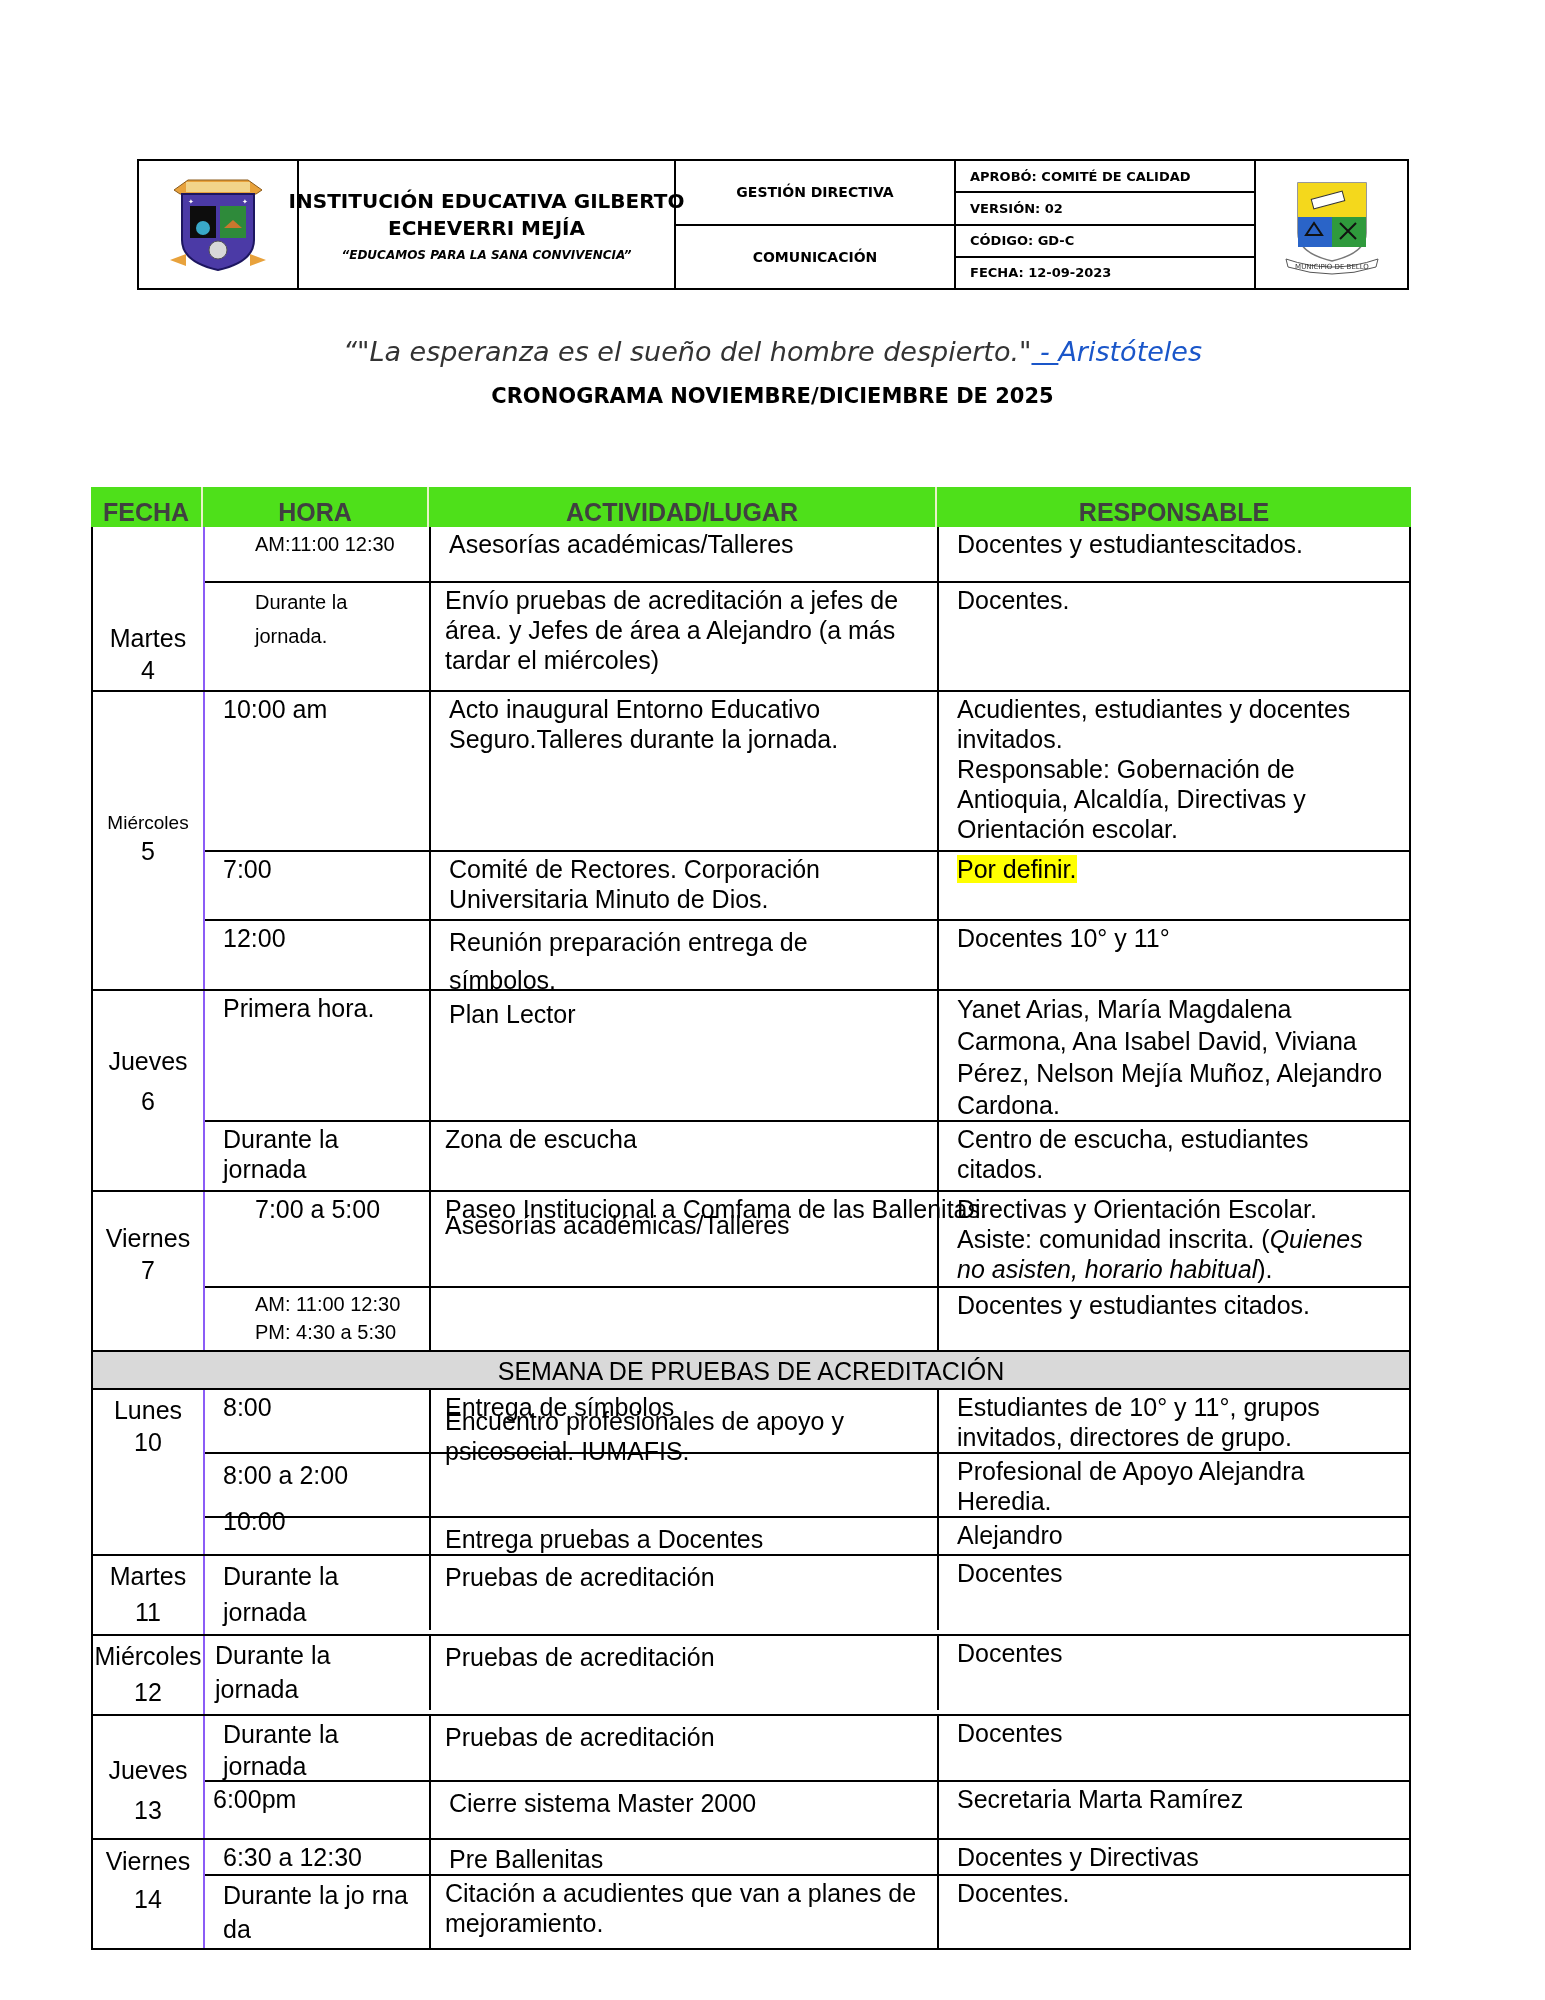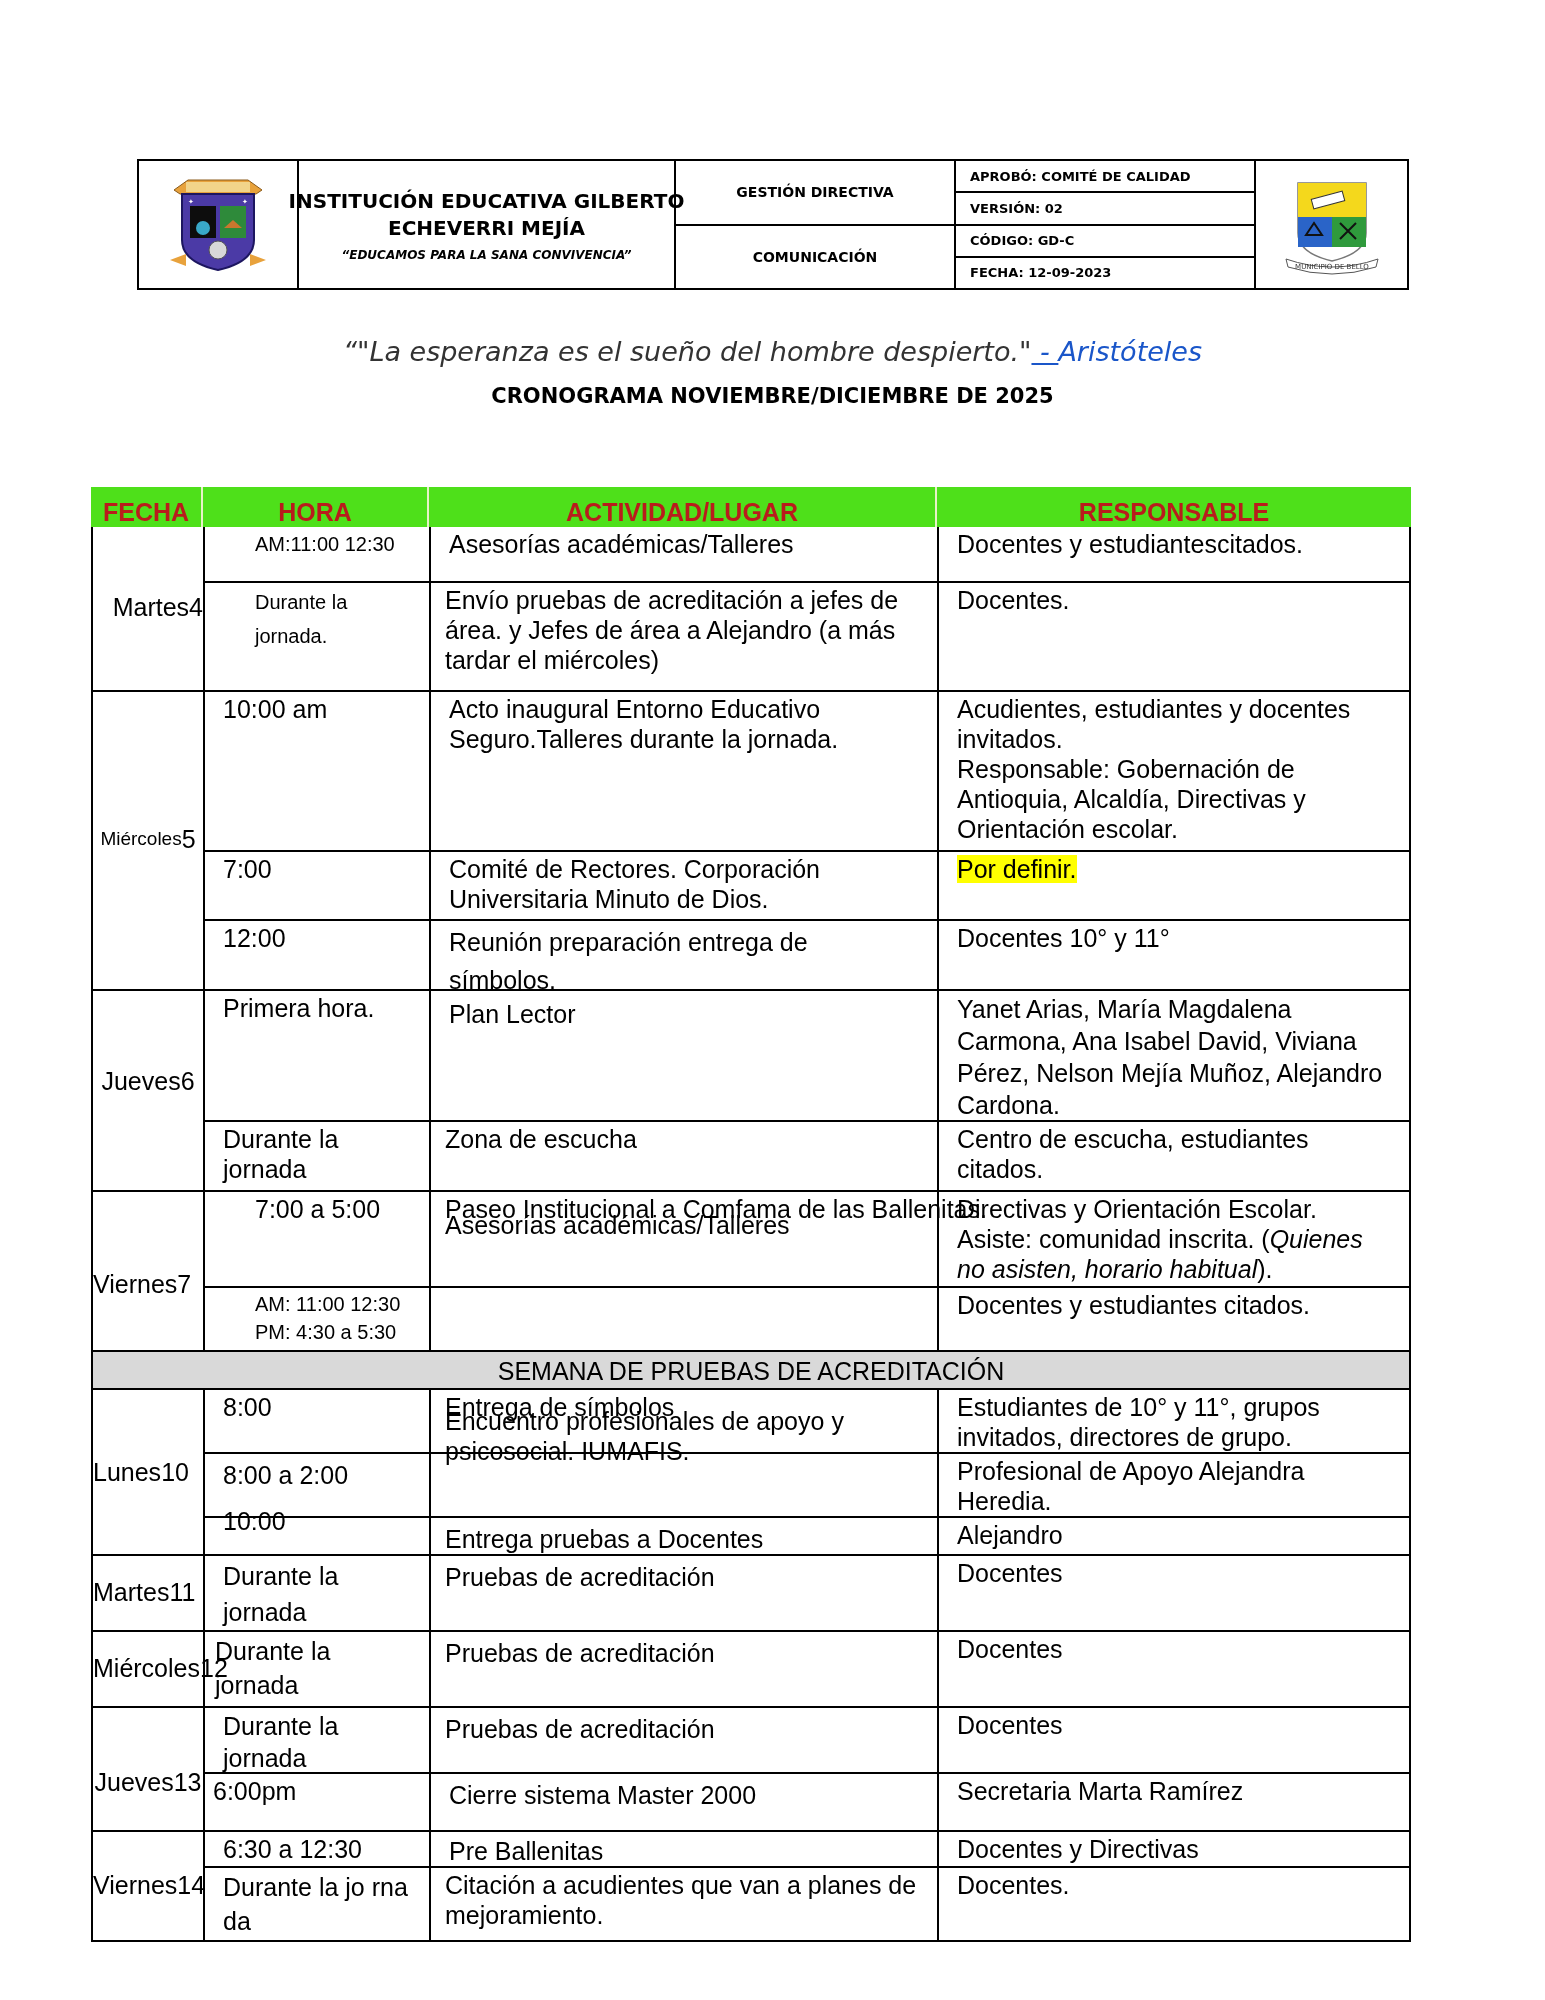--- a/index.html
+++ b/index.html
@@ -31,7 +31,7 @@
   
   .grid { position: absolute; left: 91px; top: 487px; width: 1320px; }
   .hrow { display: flex; height: 40px; background: #4ee01a; }
-  .hrow > div { color: #b91c1c; font-weight: bold; font-size: 25px; display: flex; align-items: flex-end; justify-content: center; padding-bottom: 0; border-right: 2px solid #e8f2c8; }
+  .hrow > div { color: #404040; font-weight: bold; font-size: 25px; display: flex; align-items: flex-end; justify-content: center; padding-bottom: 0; border-right: 2px solid #e8f2c8; }
   .hrow > div:last-child { border-right: none; }
   .c1 { width: 112px; } .c2 { width: 226px; } .c3 { width: 508px; } .c4 { width: 474px; }
 

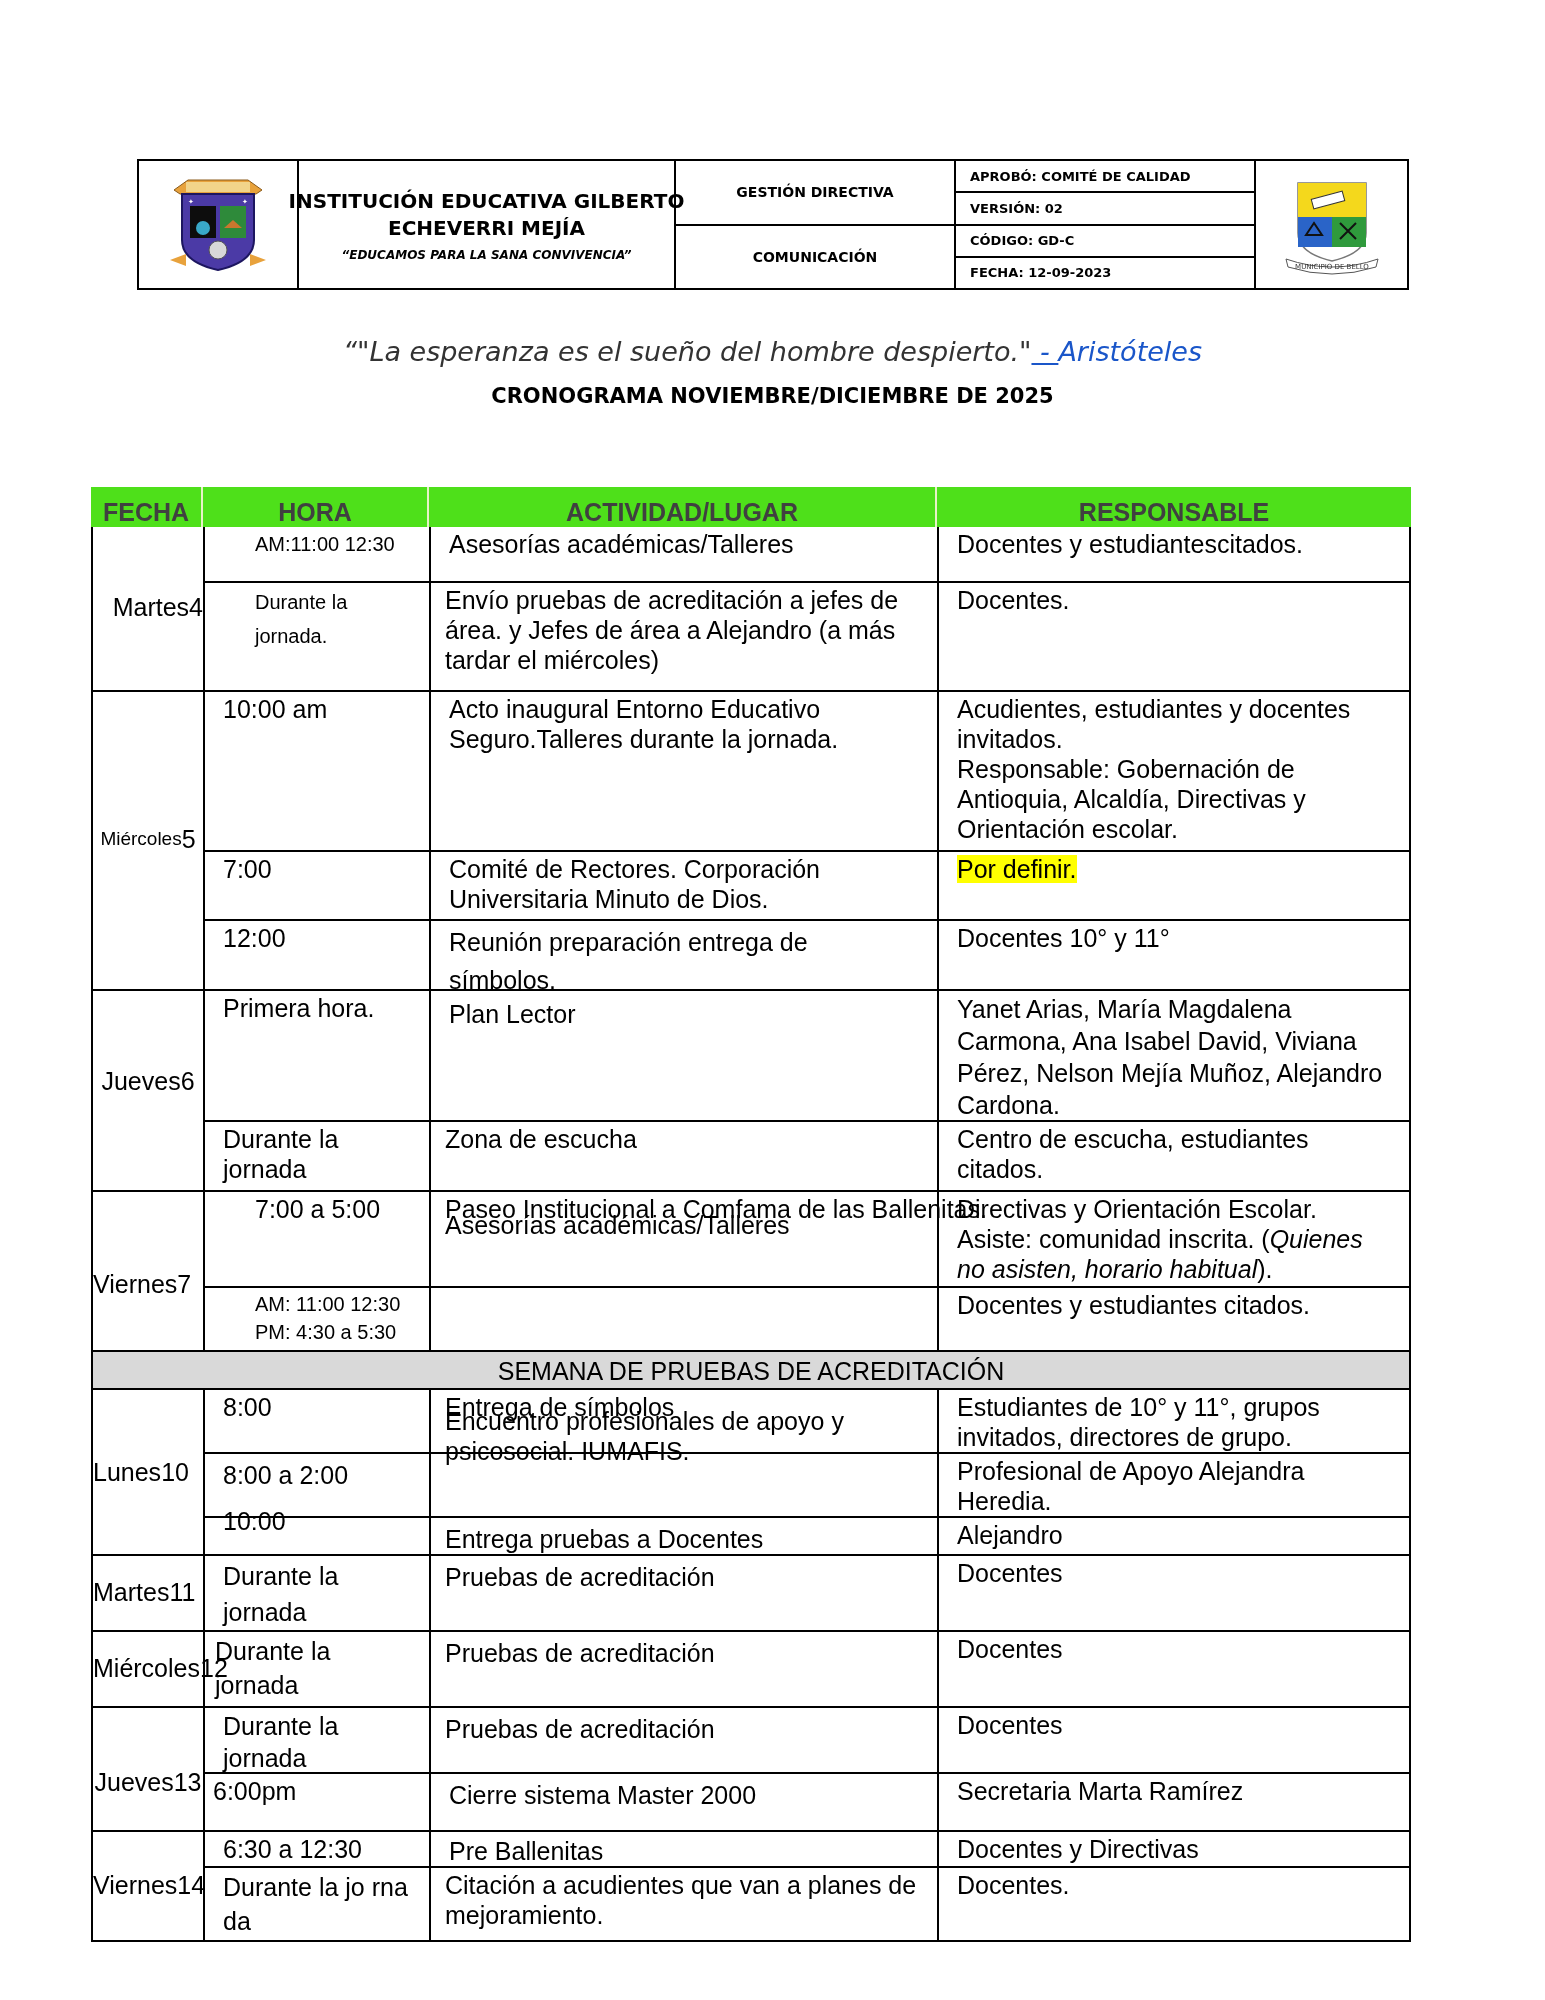--- a/index.html
+++ b/index.html
@@ -38,7 +38,7 @@
   .tbl { border-left: 2px solid #000; border-right: 2px solid #000; border-bottom: 2px solid #000; }
   .day { display: flex; border-bottom: 2.5px solid #000; }
   .day:last-child { border-bottom: none; }
-  .dcell { width: 112px; border-right: 2px solid #000000; display: flex; flex-direction: row; align-items: center; justify-content: flex-end; text-align: center; font-size: 25px; line-height: 32px; padding-bottom: 4px; }
+  .dcell { width: 112px; border-right: 2px solid #8b5cf6; display: flex; flex-direction: column; align-items: center; justify-content: flex-end; text-align: center; font-size: 25px; line-height: 32px; padding-bottom: 4px; }
   .dcell.small .dn { font-size: 19px; line-height: 24px; }
   .rows { flex: 1; display: flex; flex-direction: column; }
   .r { display: flex; border-bottom: 2.5px solid #000; }

